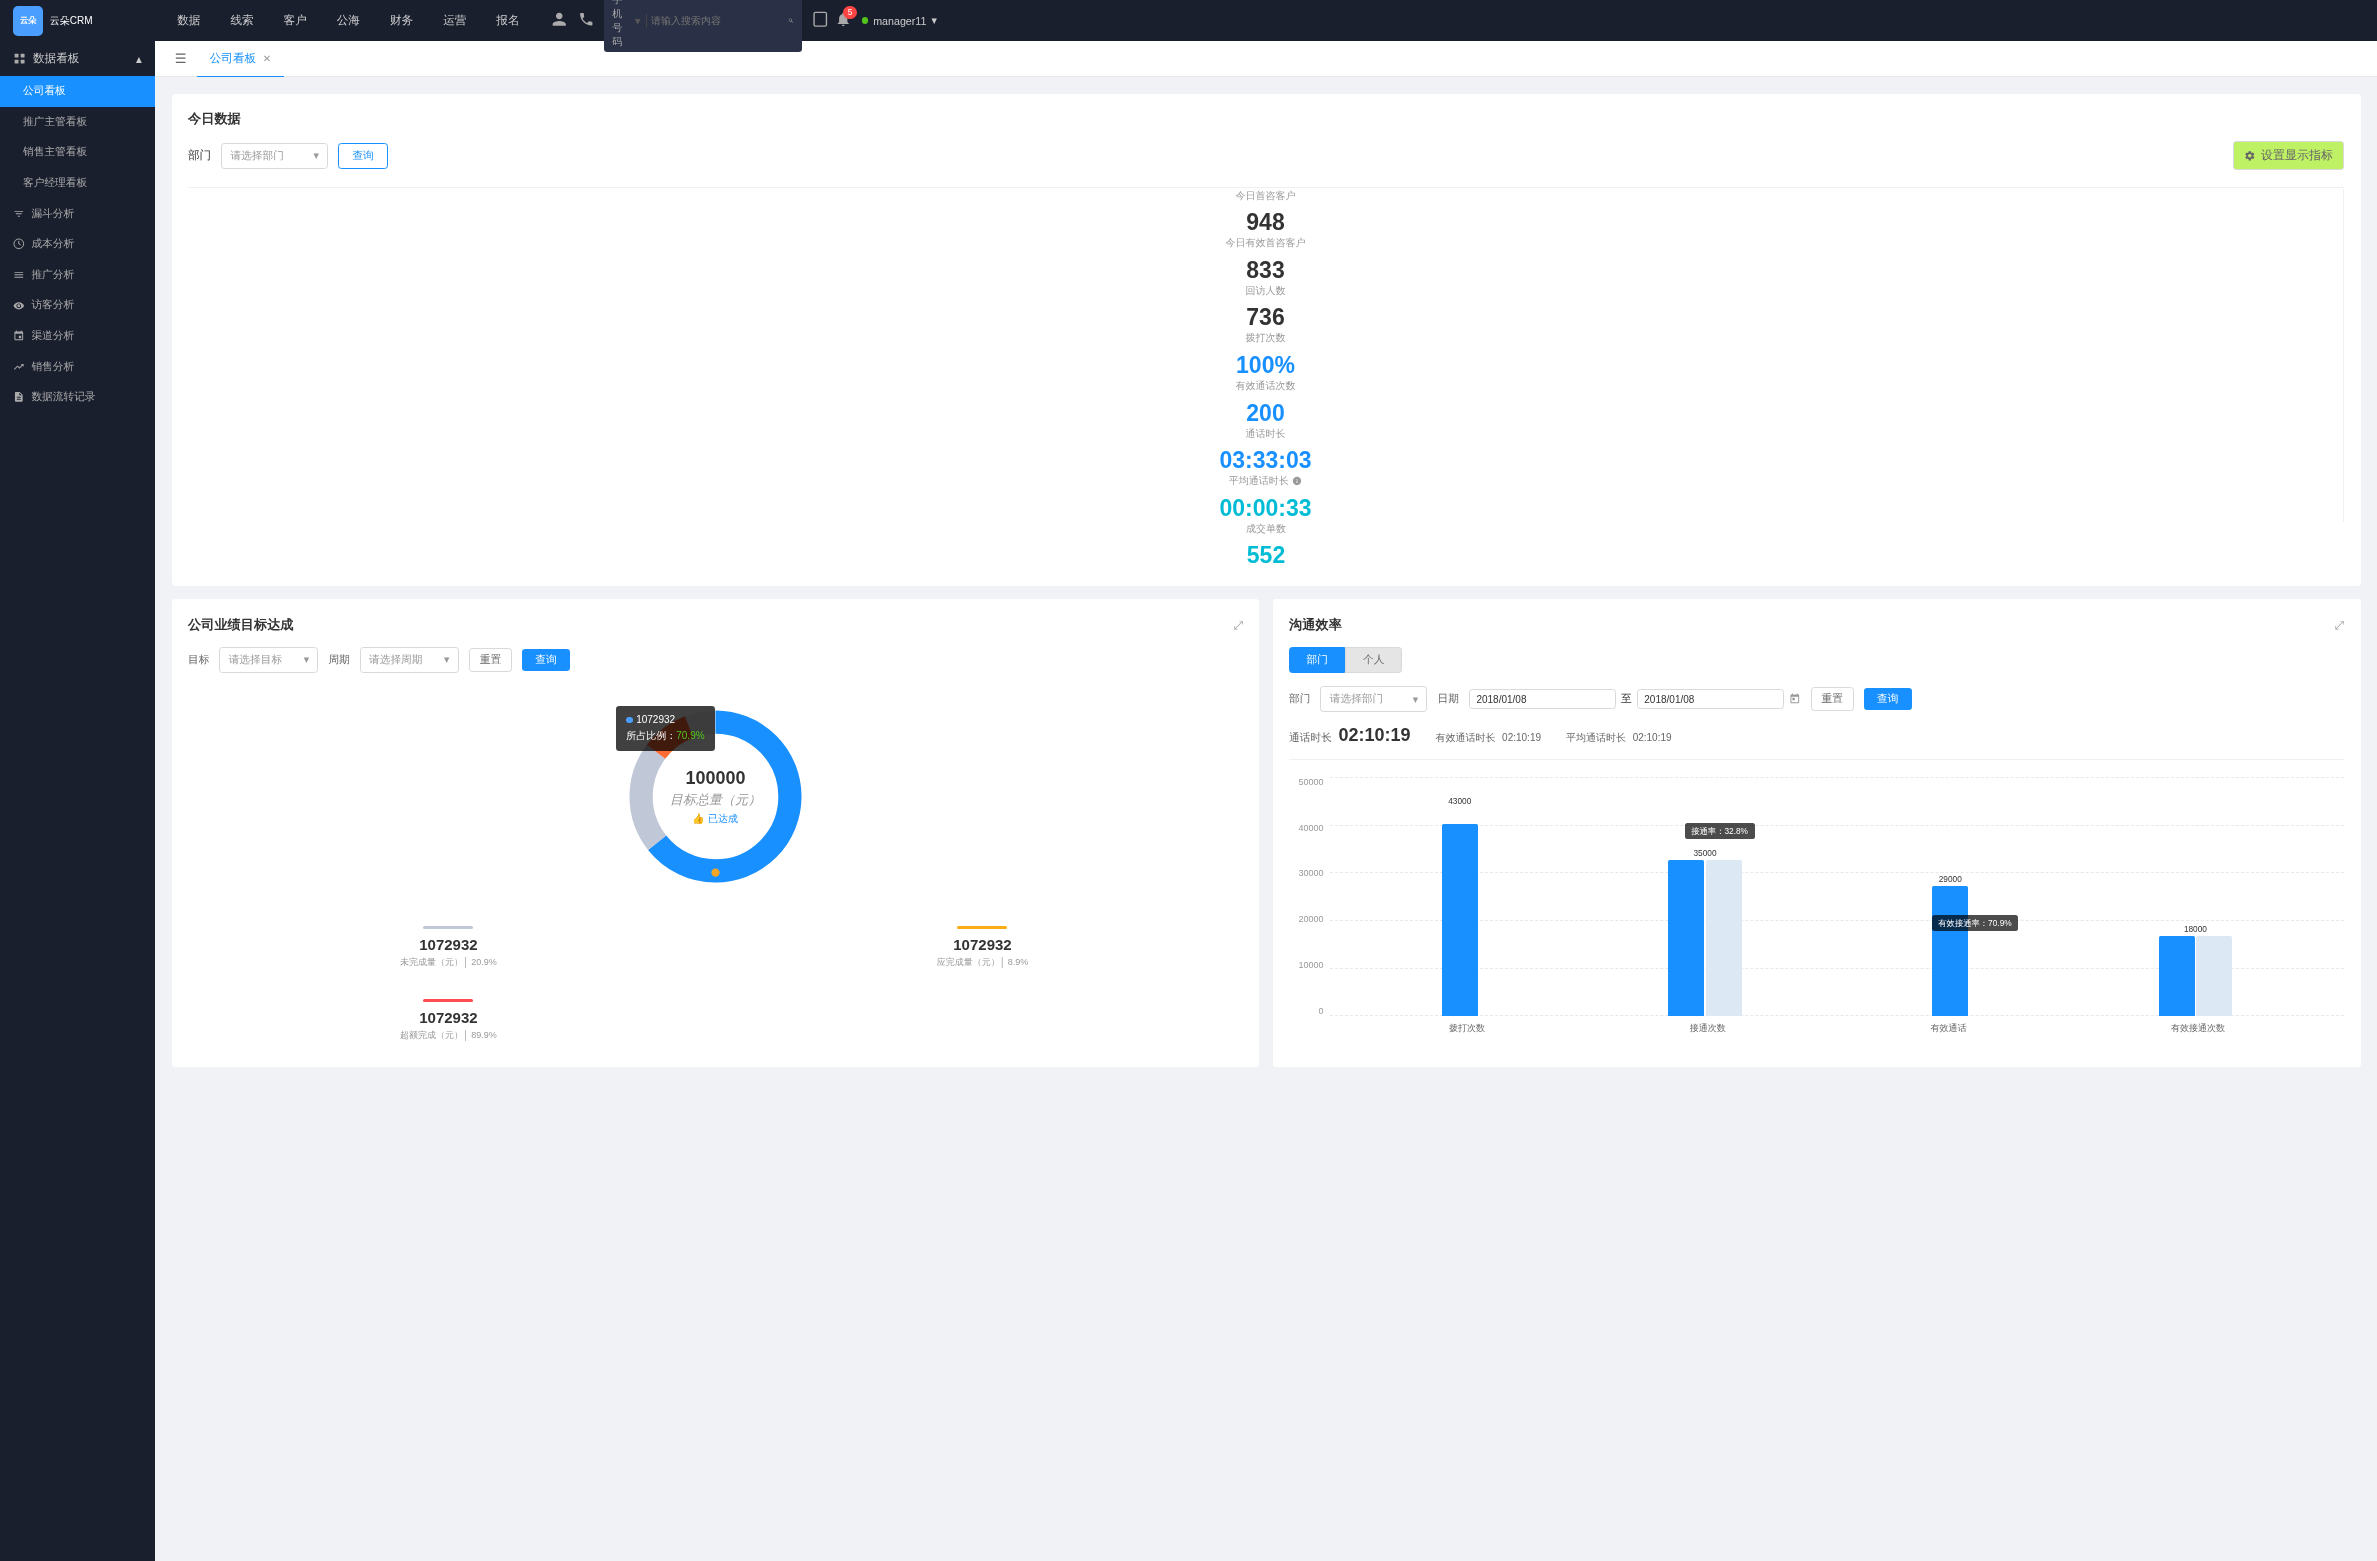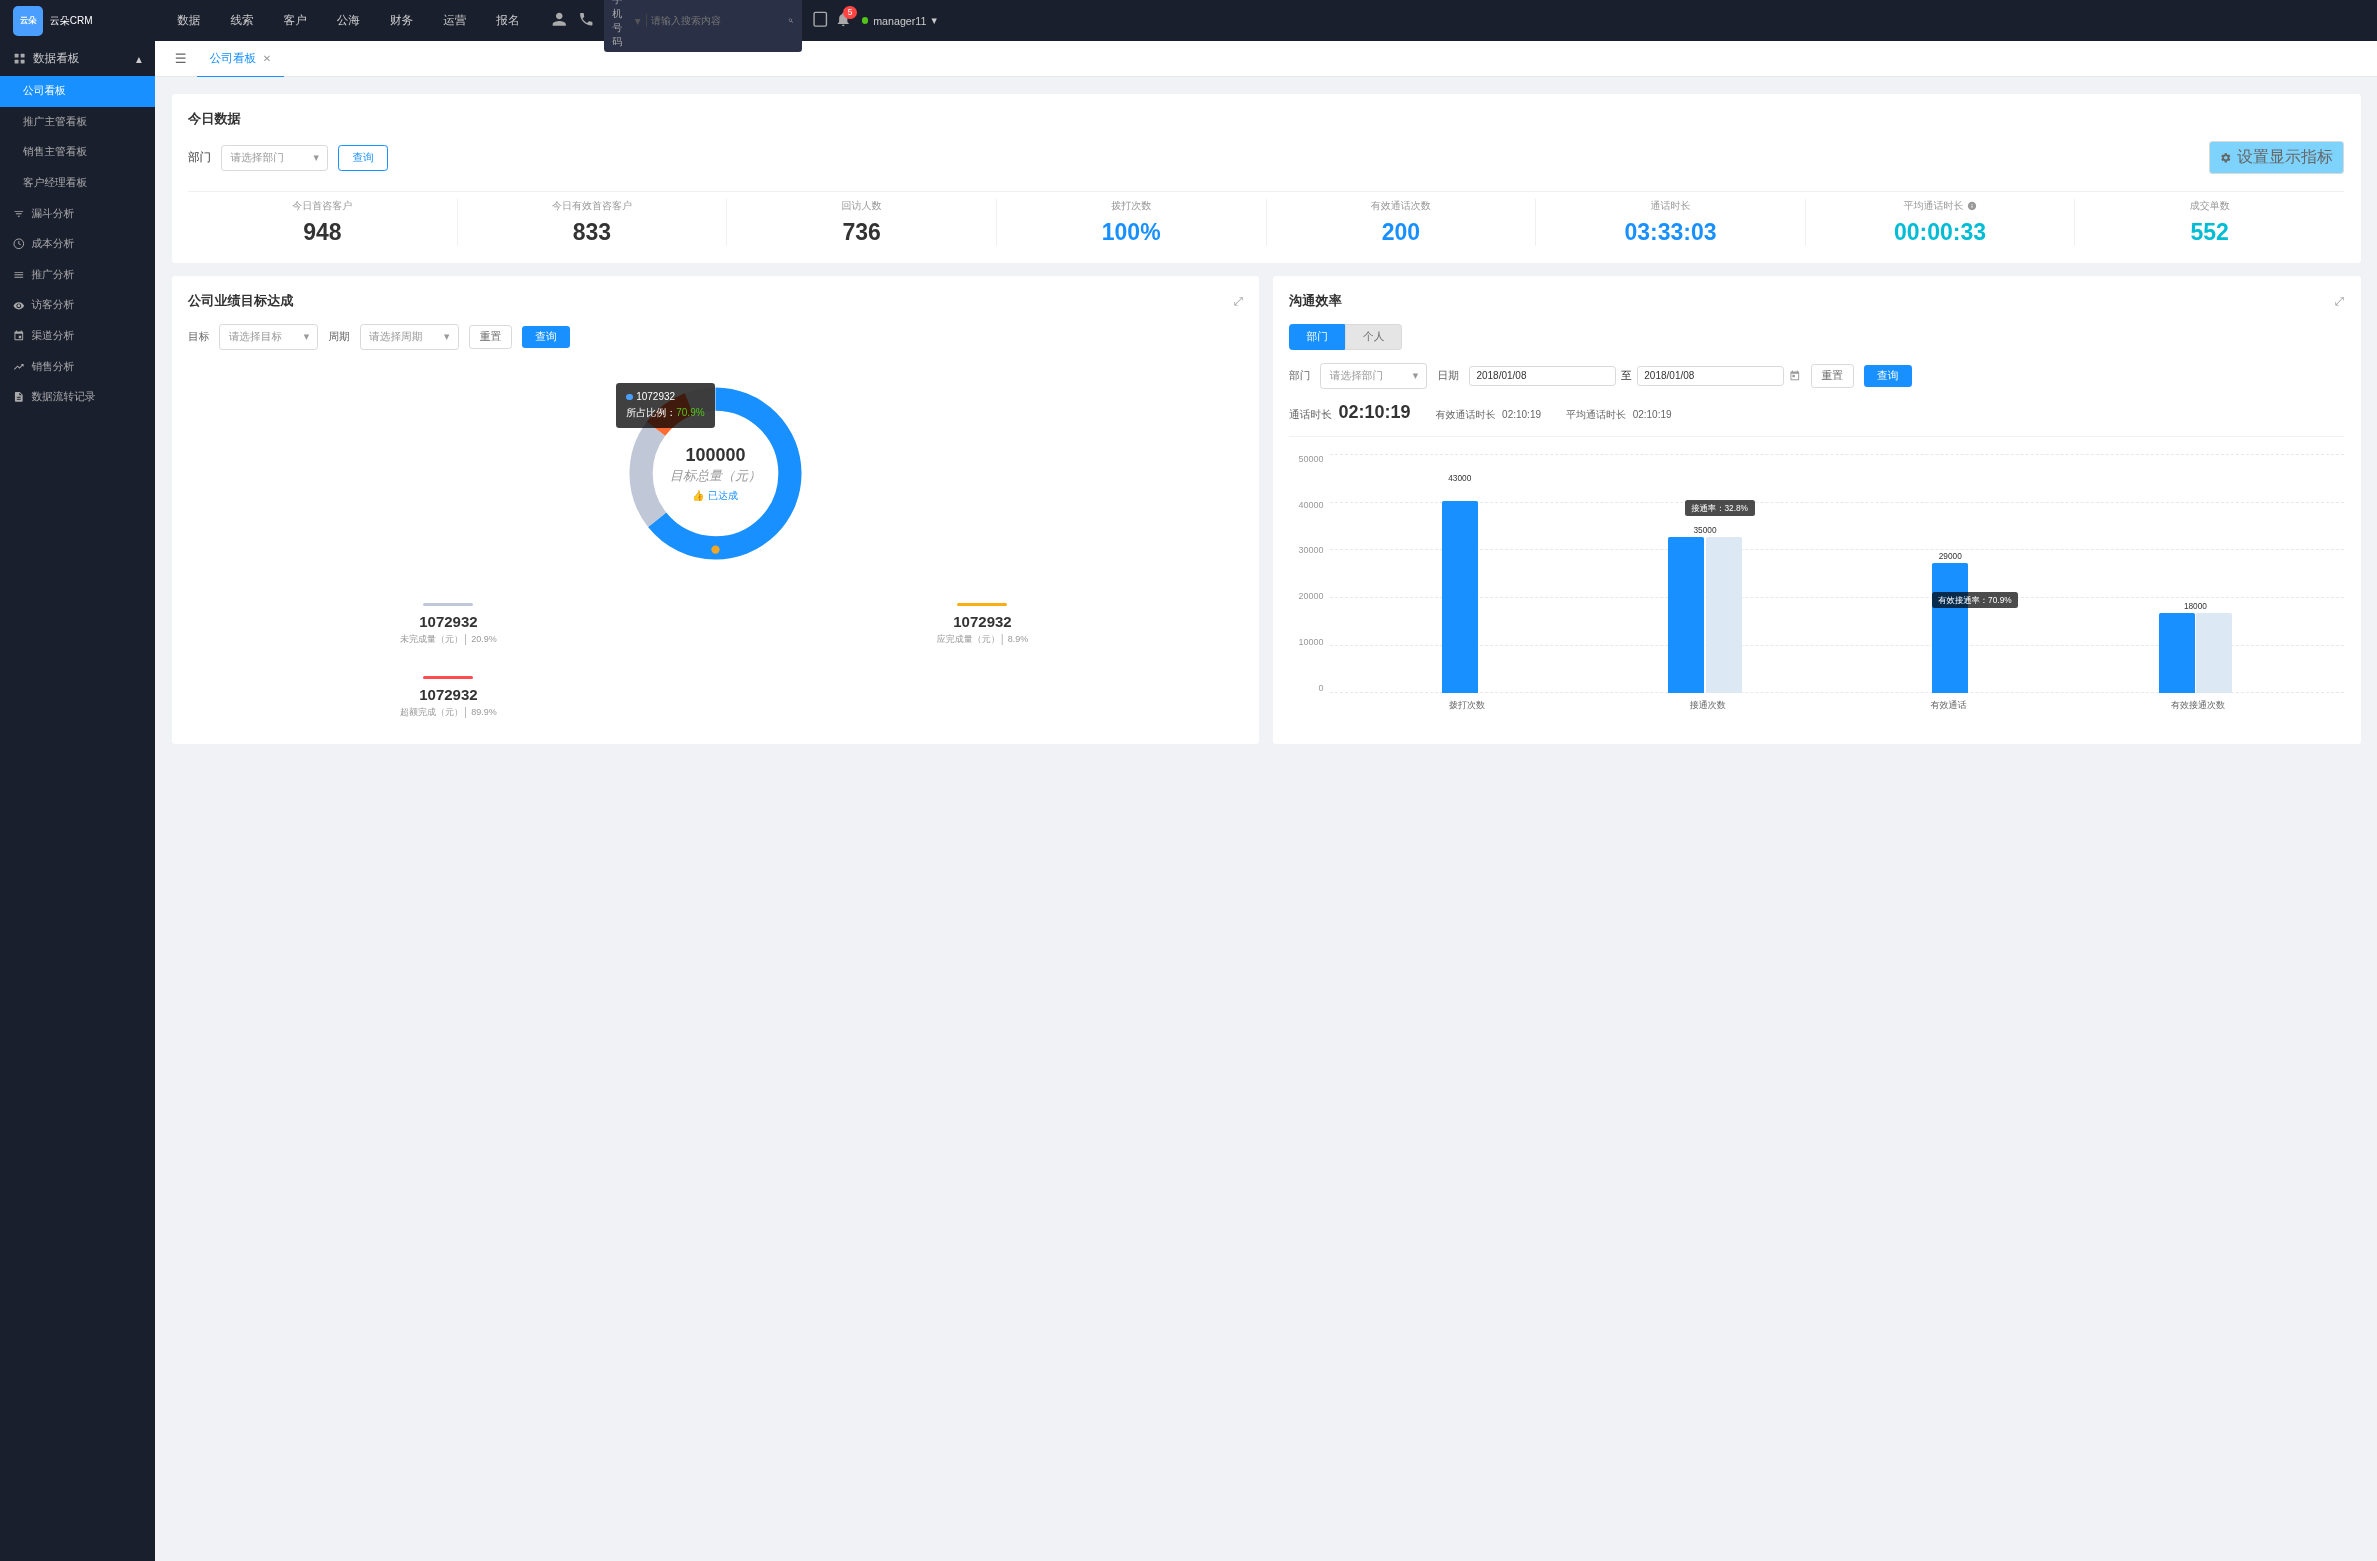--- a/index.html
+++ b/index.html
@@ -240,13 +240,13 @@
       font-size: 10.7px;
     }
     .settings-btn {
-      background: #7dd3fc;
+      background: #bef264;
       border: 0.8px solid #d9d9d9;
       color: #666;
       border-radius: 3.3px;
       padding: 5px 10px;
       cursor: pointer;
-      font-size: 16px;
+      font-size: 12px;
       display: flex;
       align-items: center;
       gap: 5px;

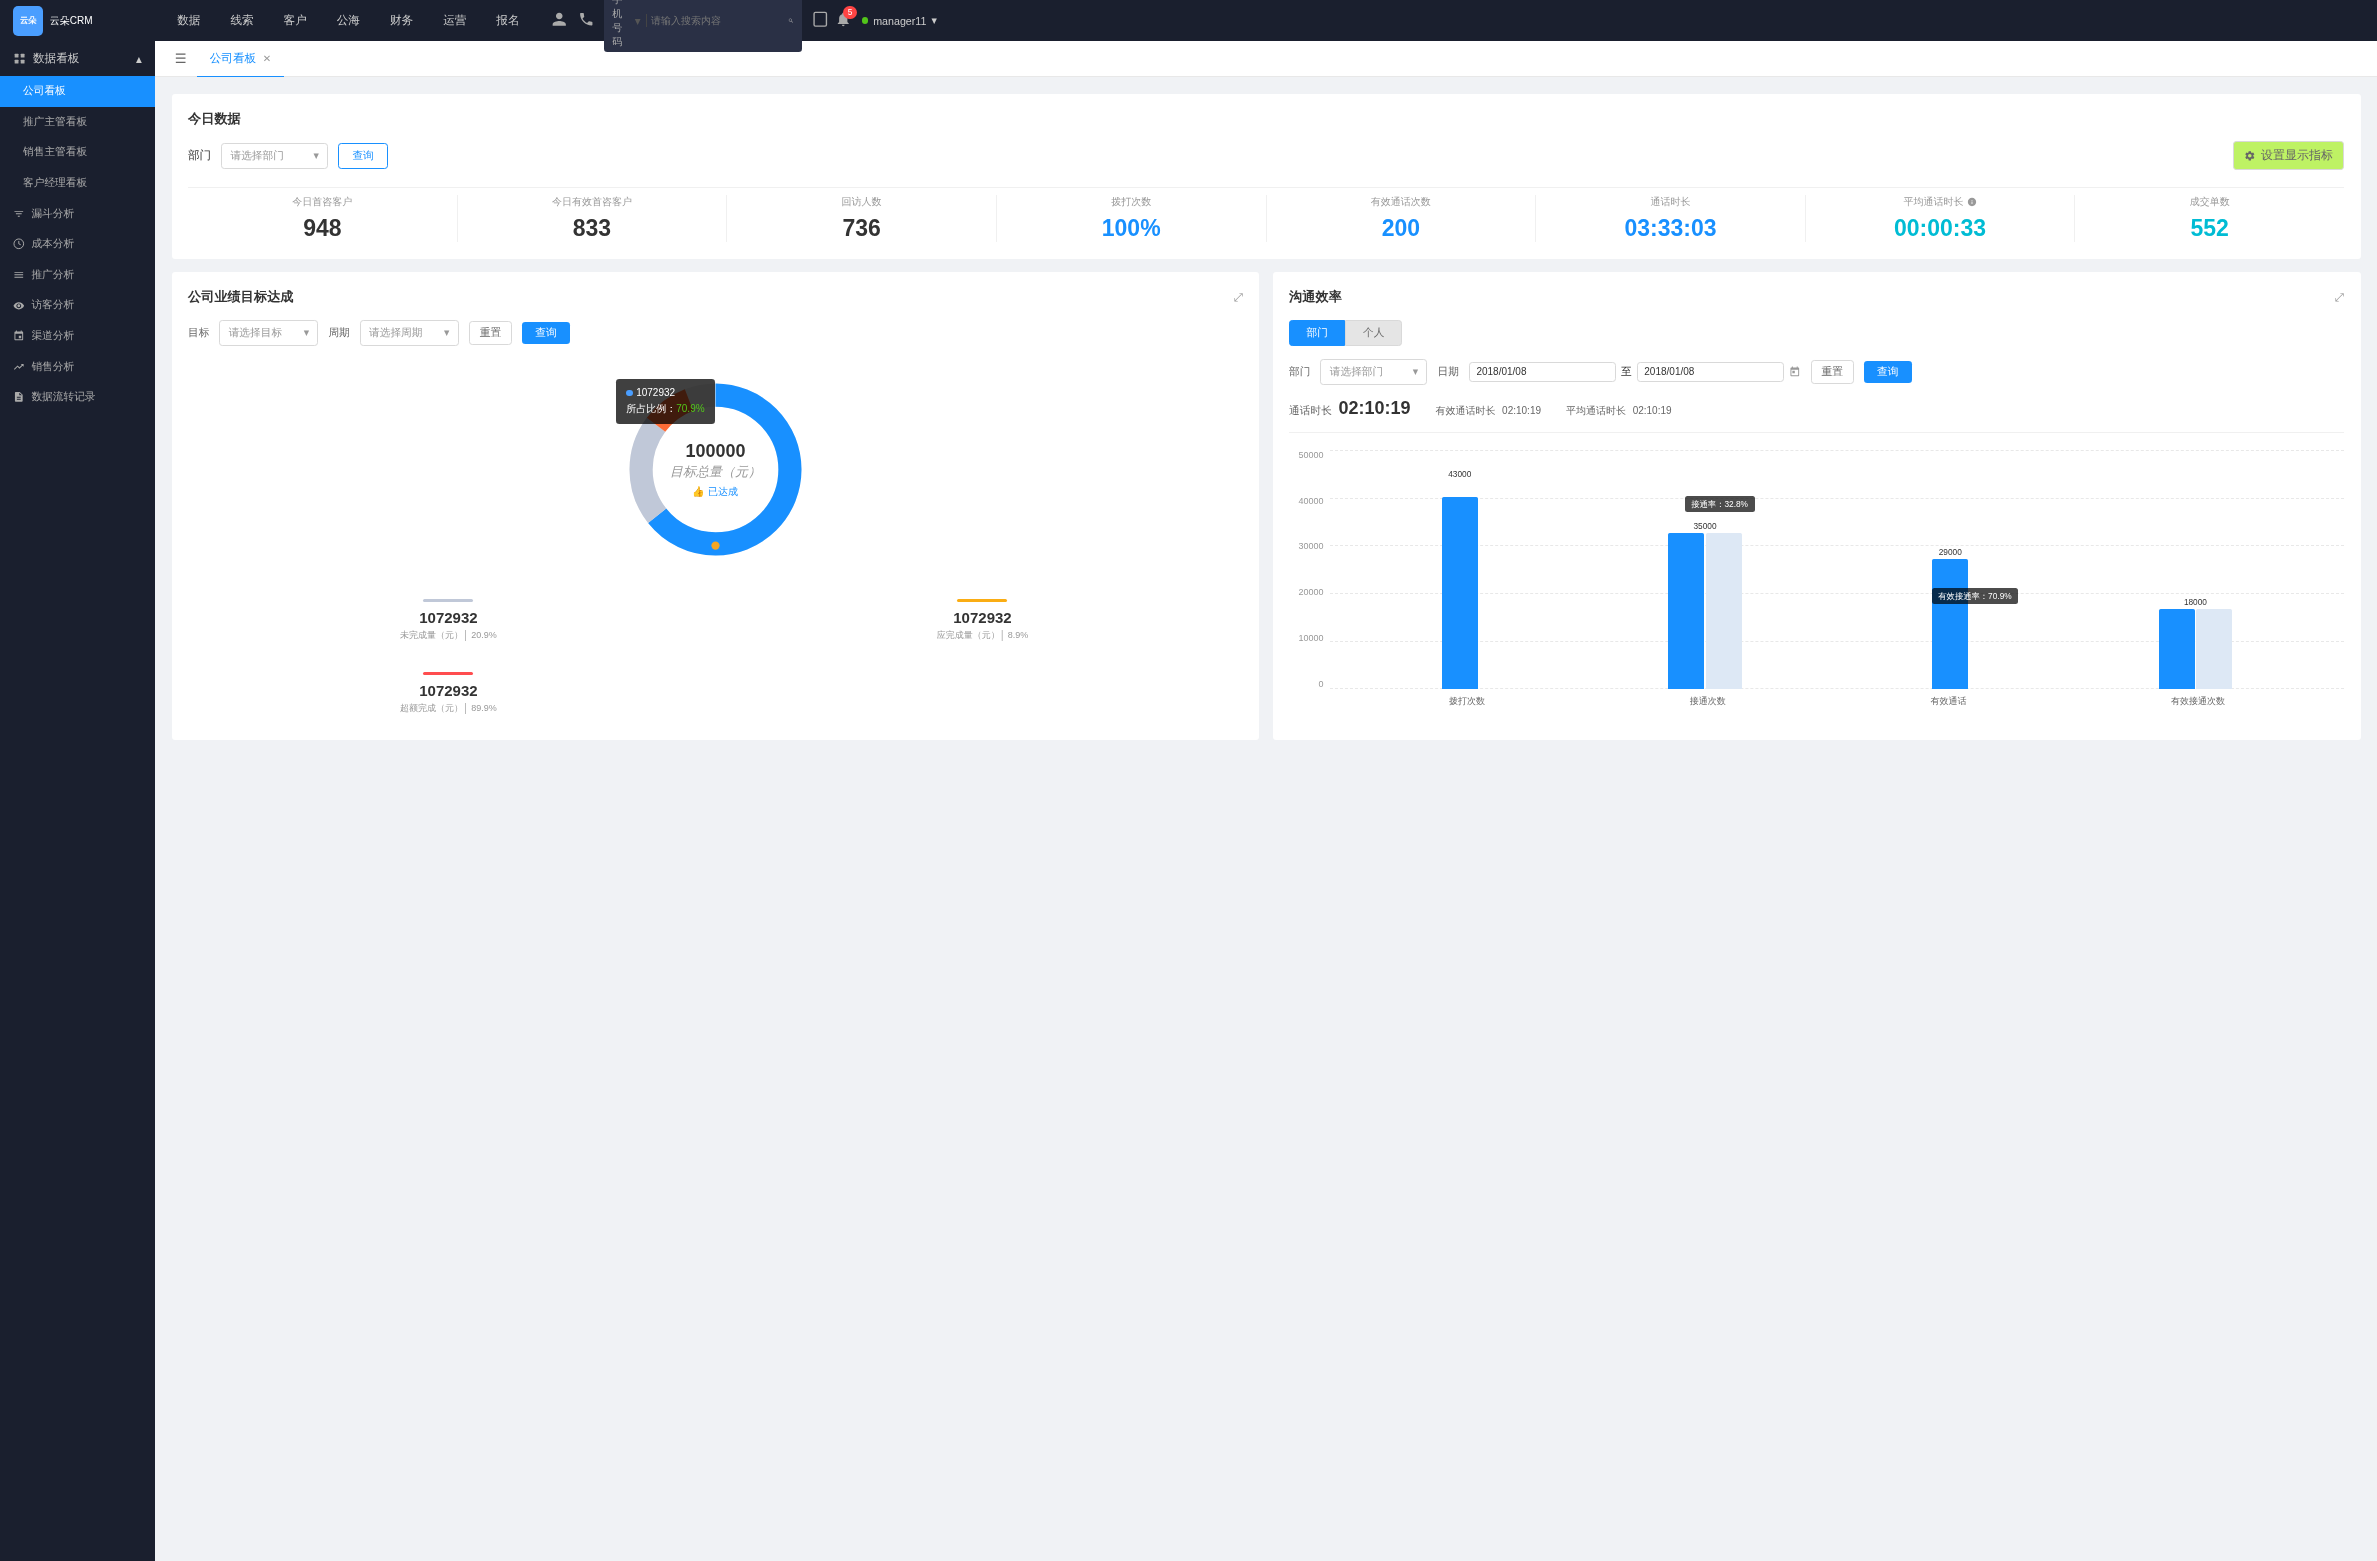--- a/index.html
+++ b/index.html
@@ -257,7 +257,8 @@
       display: flex;
       gap: 0;
       border-top: 0.8px solid #f0f0f0;
-      padding-top: 7px;
+      padding-top: 1px;
+      flex-direction: column;
     }
     .metric-item {
       flex: 1;

